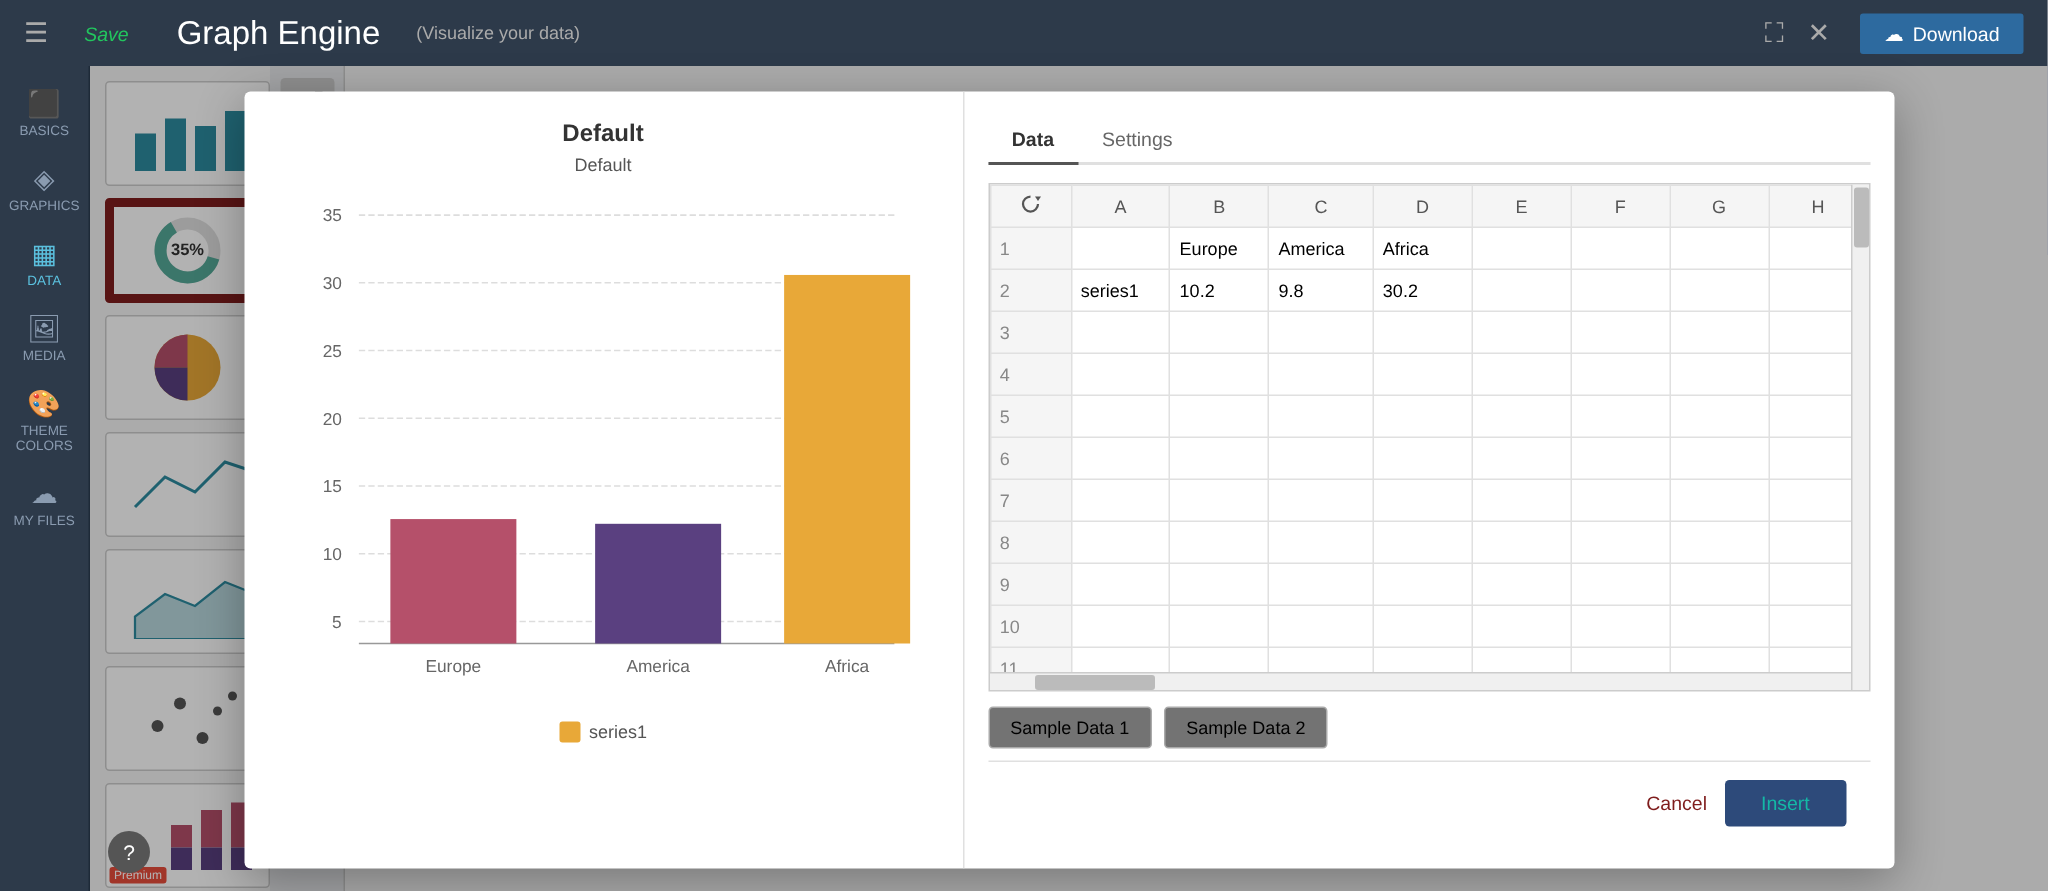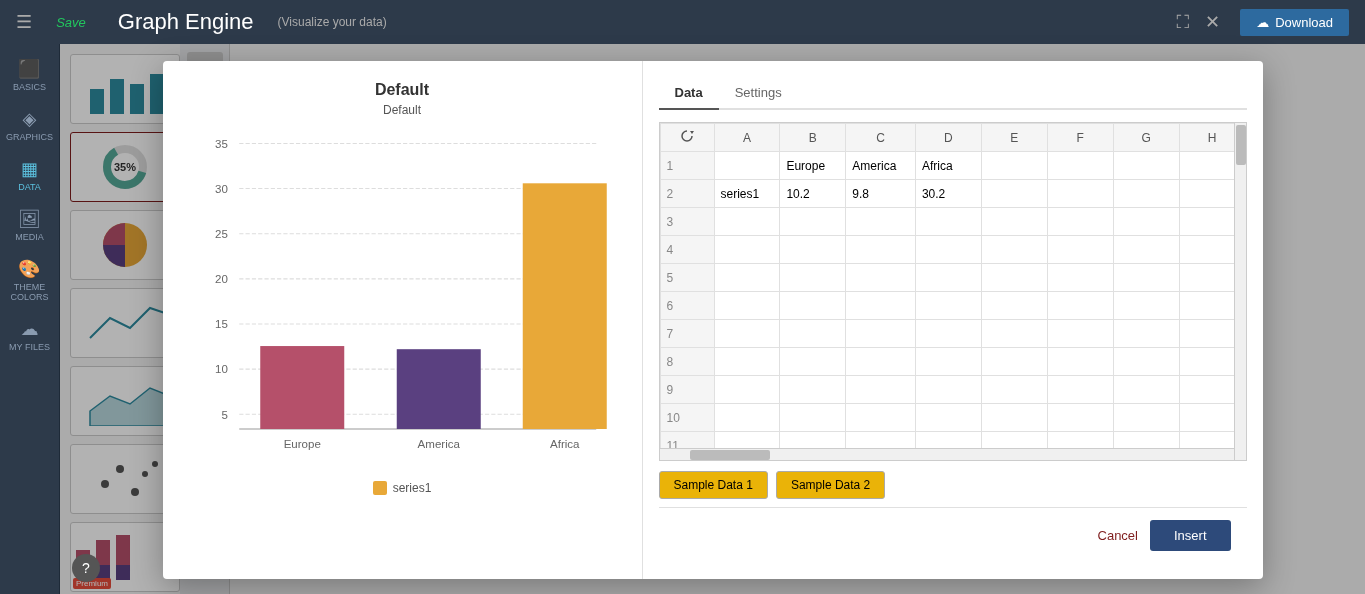--- a/index.html
+++ b/index.html
@@ -321,7 +321,7 @@
           </svg>
       </div>
 
-      <div style="width:110px;height:70px;background:#fff;border:1px solid #7f1d1d;border-radius:3px;display:flex;align-items:center;justify-content:center;position:relative;">
+      <div style="width:110px;height:70px;background:#fff;border:6px solid #7f1d1d;border-radius:3px;display:flex;align-items:center;justify-content:center;position:relative;">
         <svg width="50" height="50" viewBox="0 0 50 50">
           <circle cx="25" cy="25" r="18" fill="none" stroke="#e0e0e0" stroke-width="8"></circle>
           <circle cx="25" cy="25" r="18" fill="none" stroke="#5a9" stroke-width="8" stroke-dasharray="70 43" stroke-dashoffset="-5"></circle>

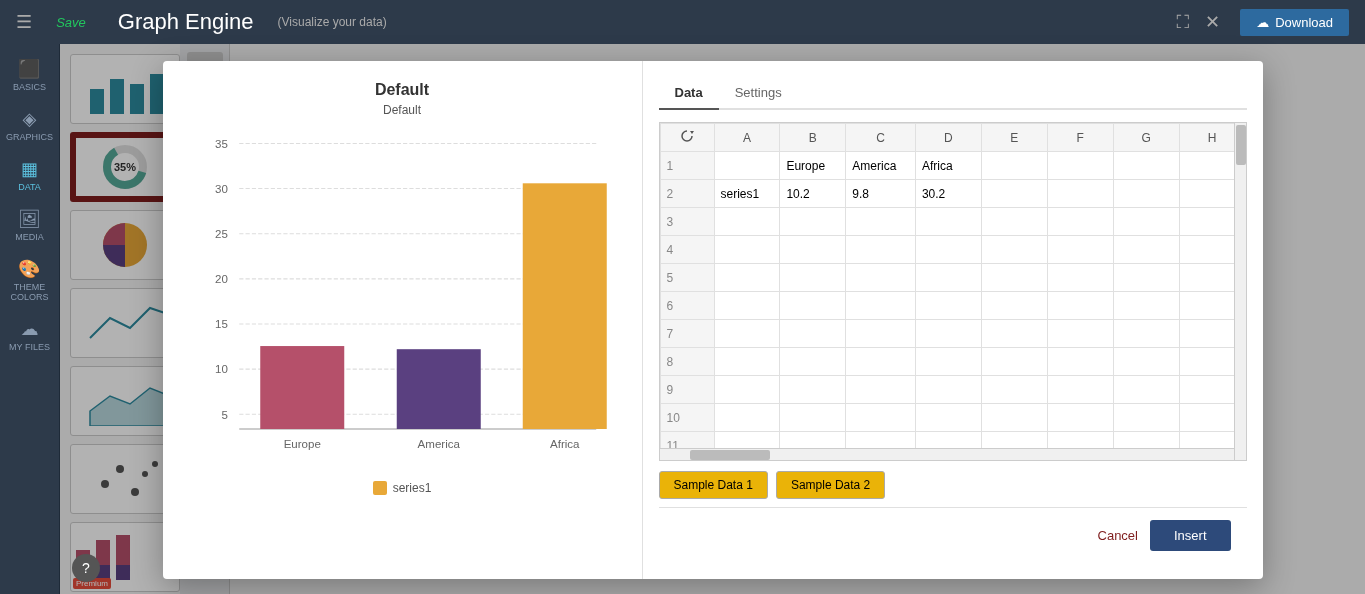--- a/index.html
+++ b/index.html
@@ -221,7 +221,7 @@
       margin-top: 10px;
     }
     .sample-btn {
-      background: #eab308;
+      background: #737373;
       border: 1px solid #aaa;
       padding: 6px 14px;
       font-size: 12px;

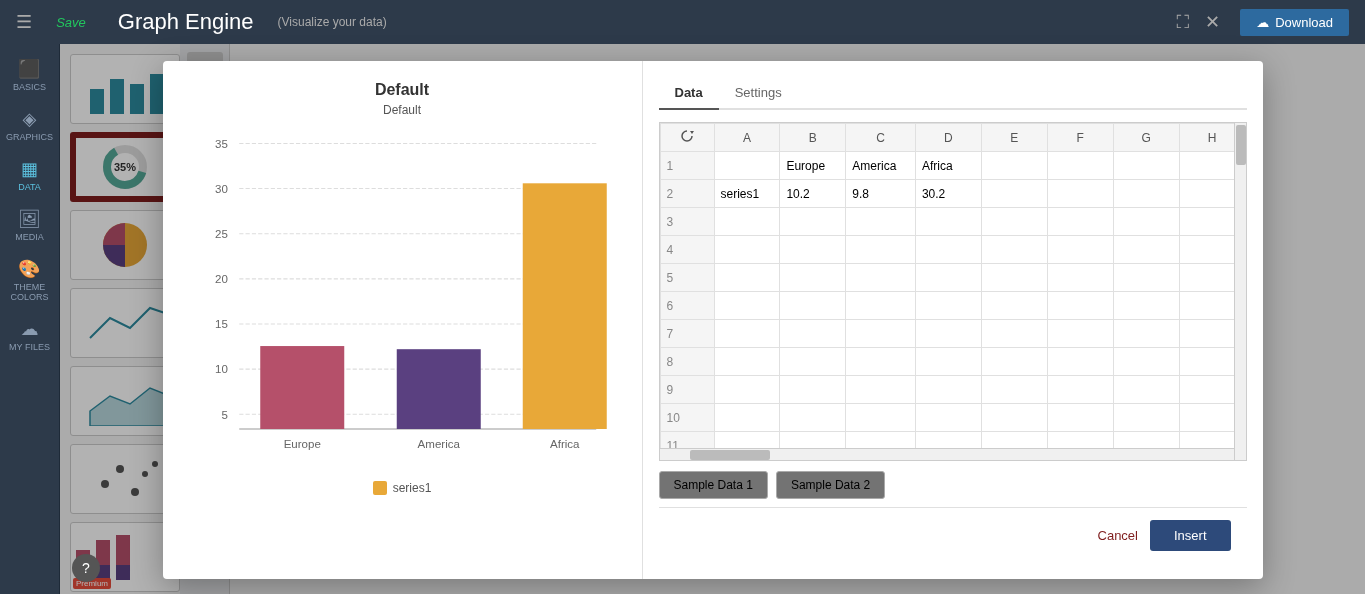--- a/index.html
+++ b/index.html
@@ -241,7 +241,7 @@
     .cancel-link { font-size: 13px; color: #7f1d1d; cursor: pointer; text-decoration: none; }
     .insert-btn {
       background: #2d4a7a;
-      color: #ffffff;
+      color: #14b8a6;
       border: none;
       padding: 8px 24px;
       font-size: 13px;

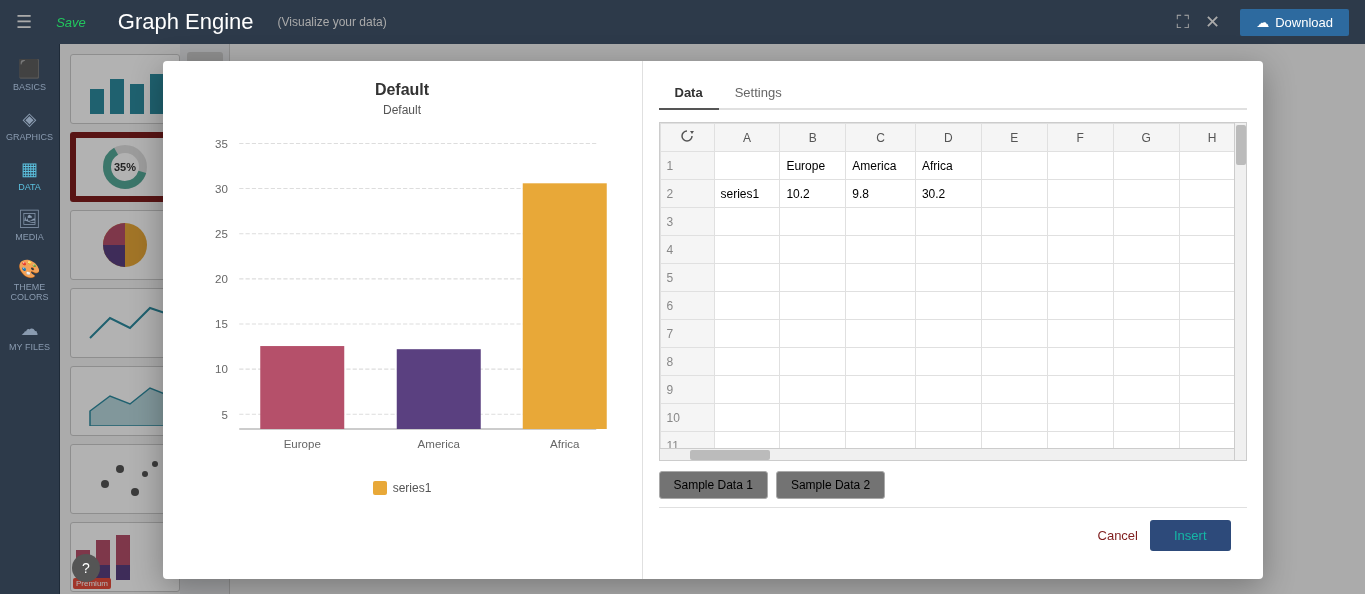--- a/index.html
+++ b/index.html
@@ -359,7 +359,7 @@
         </svg>
       </div>
 
-      <div style="width:110px;height:70px;background:#fff;border:1px solid #ccc;border-radius:3px;display:flex;align-items:center;justify-content:flex-start;position:relative;">
+      <div style="width:110px;height:70px;background:#fff;border:1px solid #ccc;border-radius:3px;display:flex;align-items:center;justify-content:flex-end;position:relative;">
         <svg width="70" height="55">
           <rect x="5" y="20" width="14" height="15" fill="#b5506a"></rect>
           <rect x="5" y="35" width="14" height="15" fill="#5a4080"></rect>

